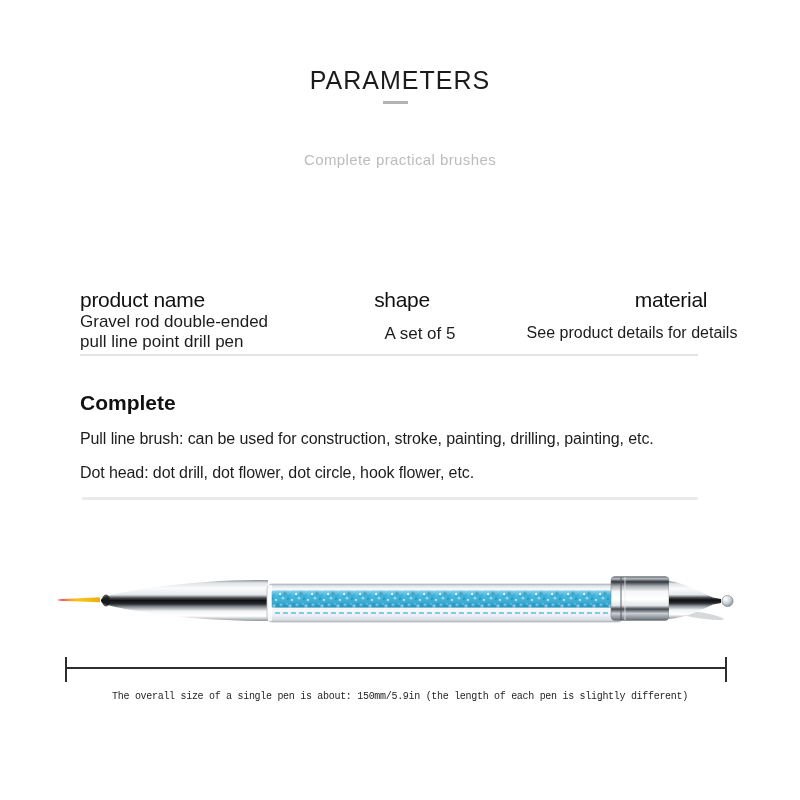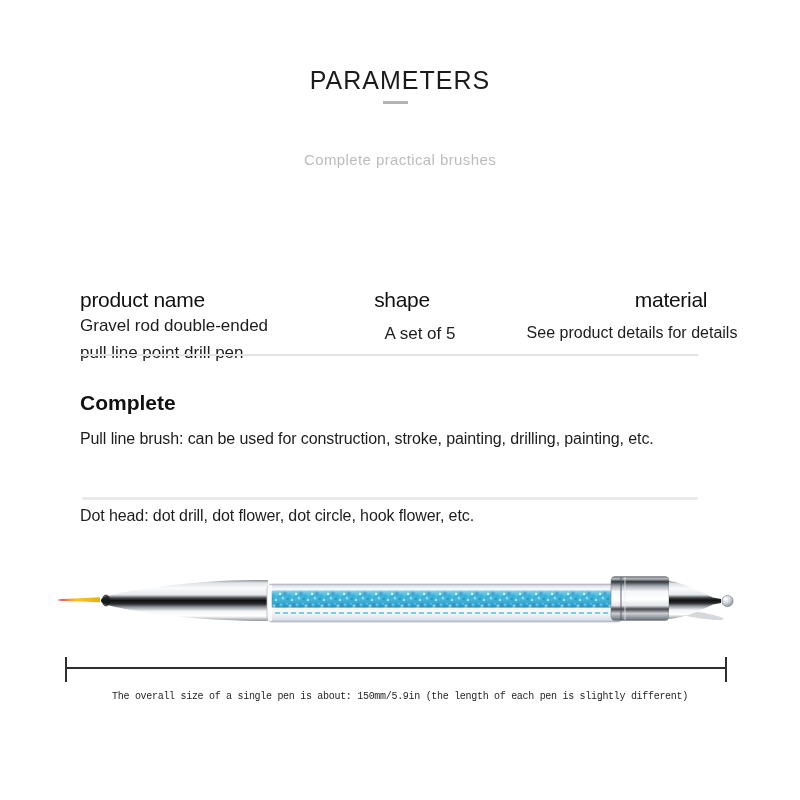--- a/index.html
+++ b/index.html
@@ -25,7 +25,7 @@
   .th-material{ left:671px; transform:translateX(-50%); }
 
   .td { font-size:17px; color:#1d1d1d; }
-  .td-product { top:312px; left:80px; width:218px; line-height:27px; }
+  .td-product { top:312px; left:80px; width:218px; line-height:20px; }
   .td-shape   { top:324px; left:420px; transform:translateX(-50%); white-space:nowrap; }
   .td-material{ top:324px; left:632px; transform:translateX(-50%); font-size:16px; white-space:nowrap; }
 

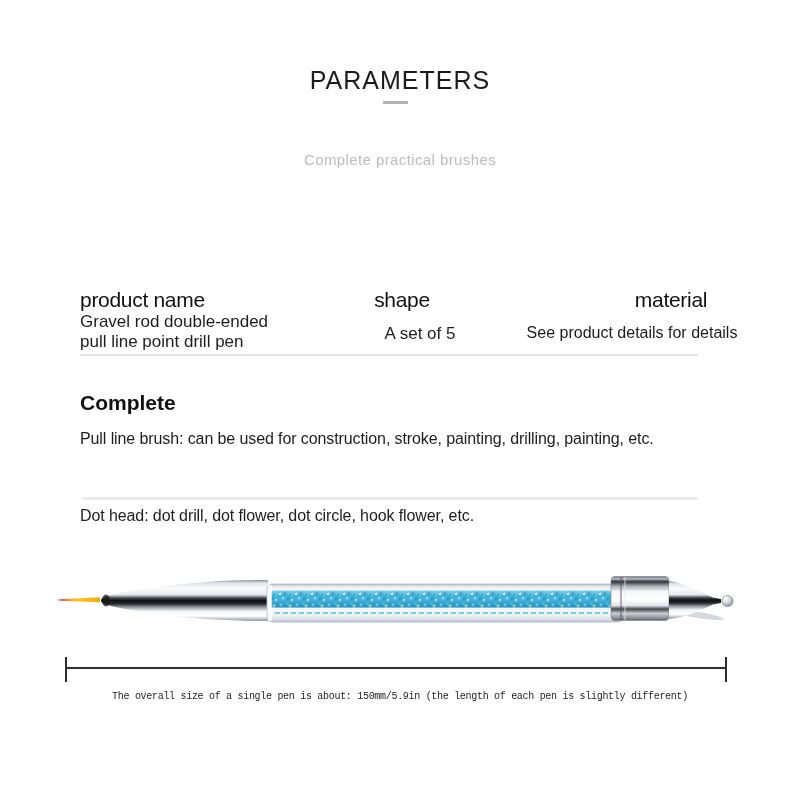--- a/index.html
+++ b/index.html
@@ -35,7 +35,7 @@
   .func-heading { top:391px; left:80px; font-size:21px; font-weight:bold; color:#111; }
   .func-line { left:80px; font-size:16px; color:#1d1d1d; white-space:nowrap; letter-spacing:-0.1px; }
   .func-line-1 { top:430px; }
-  .func-line-2 { top:464px;margin-top:43px; }
+  .func-line-2 { top:464px; }
 
   .pen-figure { top:568px; left:55px; width:690px; height:70px; }
 

